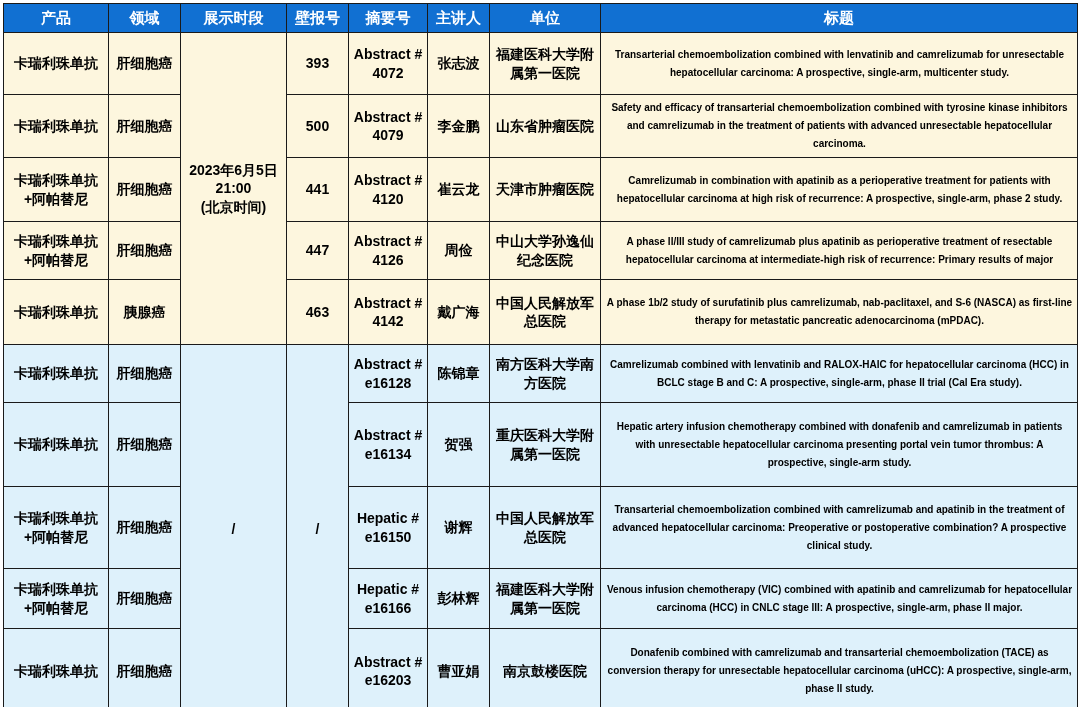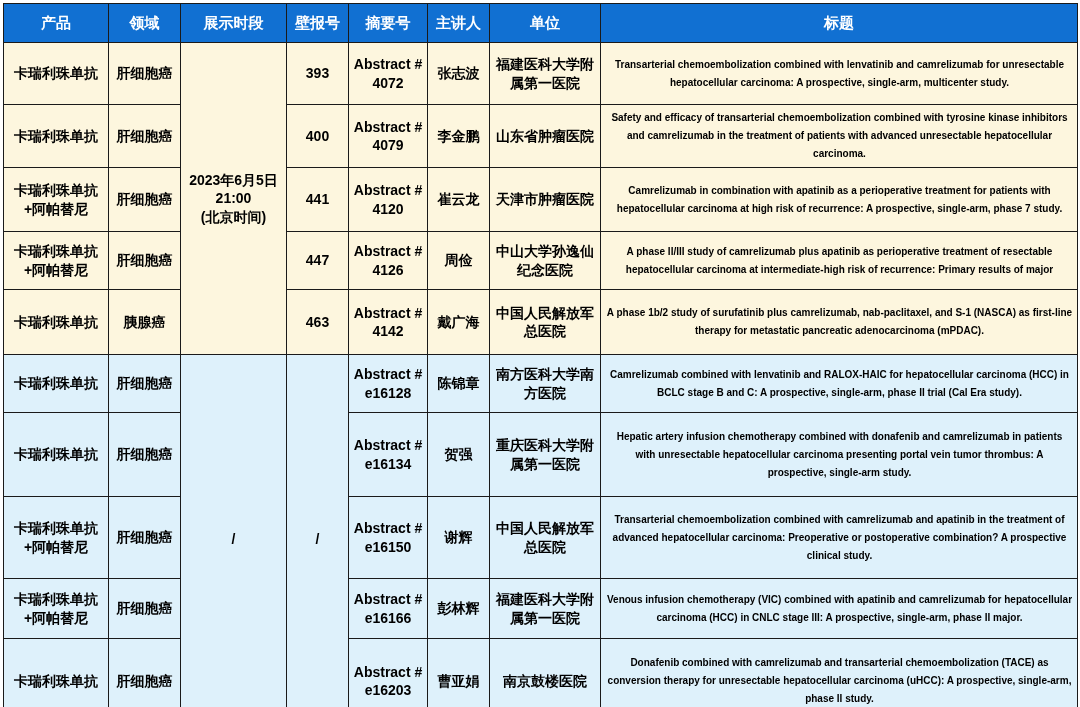--- a/index.html
+++ b/index.html
@@ -35,7 +35,7 @@
     background: #1170d2;
     color: #ffffff;
     font-size: 15px;
-    height: 39px;
+    height: 29px;
     text-align: center;
     padding: 1px 2px;
     line-height: 1.2;

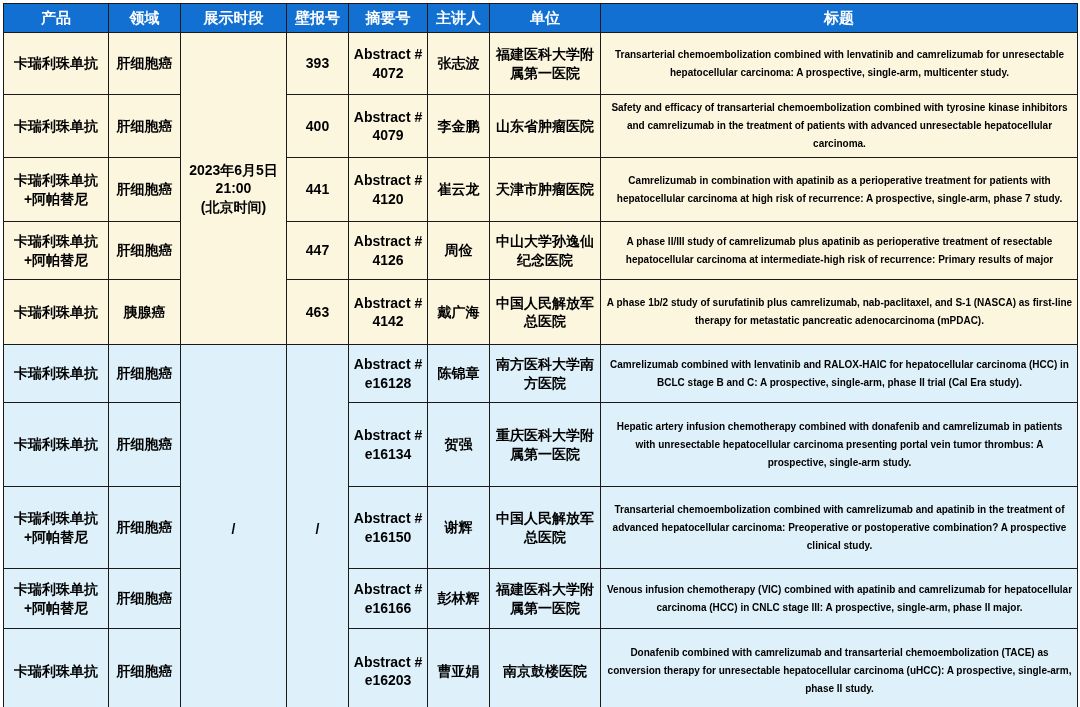--- a/index.html
+++ b/index.html
@@ -99,7 +99,7 @@
         <tr class="grp-top" style="height: 63px;">
           <td class="c">卡瑞利珠单抗</td>
           <td class="c">肝细胞癌</td>
-          <td class="c">400</td>
+          <td class="c">500</td>
           <td class="c">Abstract # 4079</td>
           <td class="c">李金鹏</td>
           <td class="c">山东省肿瘤医院</td>

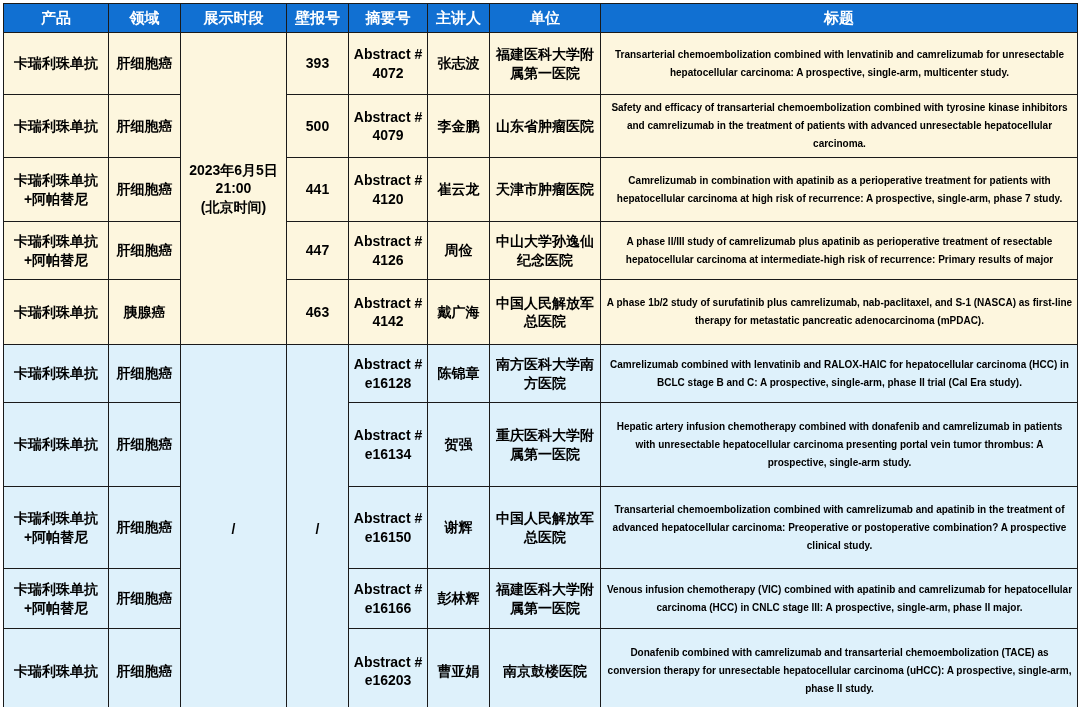--- a/index.html
+++ b/index.html
@@ -113,7 +113,7 @@
           <td class="c">Abstract # 4120</td>
           <td class="c">崔云龙</td>
           <td class="c">天津市肿瘤医院</td>
-          <td class="title-cell">Camrelizumab in combination with apatinib as a perioperative treatment for patients with hepatocellular carcinoma at high risk of recurrence: A prospective, single-arm, phase 7 study.</td>
+          <td class="title-cell">Camrelizumab in combination with apatinib as a perioperative treatment for patients with hepatocellular carcinoma at high risk of recurrence: A prospective, single-arm, phase 2 study.</td>
         </tr>
         <tr class="grp-top" style="height: 58px;">
           <td class="c">卡瑞利珠单抗

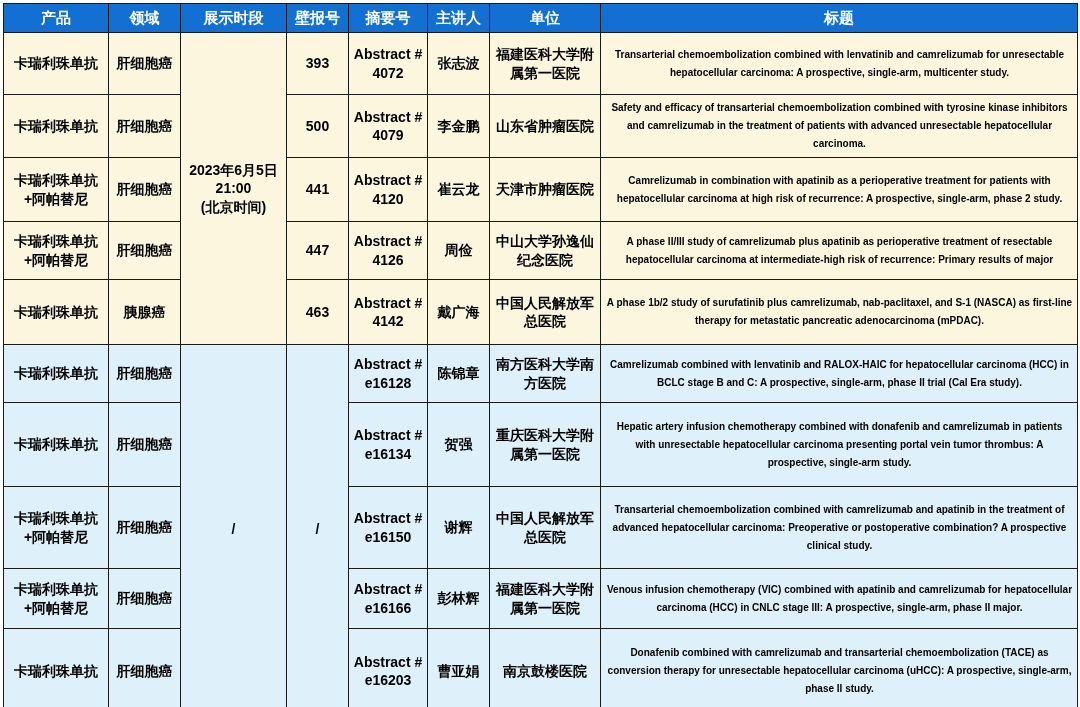--- a/index.html
+++ b/index.html
@@ -132,7 +132,7 @@
           <td class="c">Abstract # 4142</td>
           <td class="c">戴广海</td>
           <td class="c">中国人民解放军总医院</td>
-          <td class="title-cell">A phase 1b/2 study of surufatinib plus camrelizumab, nab-paclitaxel, and S-1 (NASCA) as first-line therapy for metastatic pancreatic adenocarcinoma (mPDAC).</td>
+          <td class="title-cell">A phase 1b/2 study of surufatinib plus camrelizumab, nab-paclitaxel, and S-6 (NASCA) as first-line therapy for metastatic pancreatic adenocarcinoma (mPDAC).</td>
         </tr>
         <tr class="grp-bottom" style="height: 58px;">
           <td class="c">卡瑞利珠单抗</td>

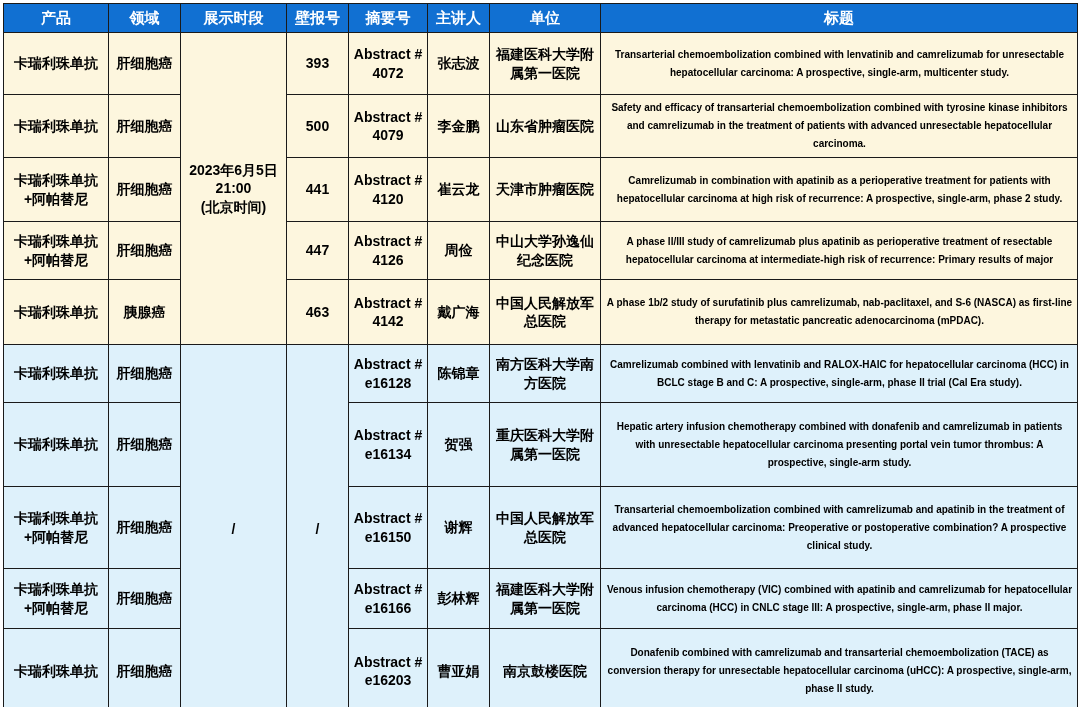--- a/index.html
+++ b/index.html
@@ -156,7 +156,7 @@
           <td class="c">卡瑞利珠单抗
 +阿帕替尼</td>
           <td class="c">肝细胞癌</td>
-          <td class="c">Abstract # e16150</td>
+          <td class="c">Hepatic # e16150</td>
           <td class="c">谢辉</td>
           <td class="c">中国人民解放军总医院</td>
           <td class="title-cell">Transarterial chemoembolization combined with camrelizumab and apatinib in the treatment of advanced hepatocellular carcinoma: Preoperative or postoperative combination? A prospective clinical study.</td>

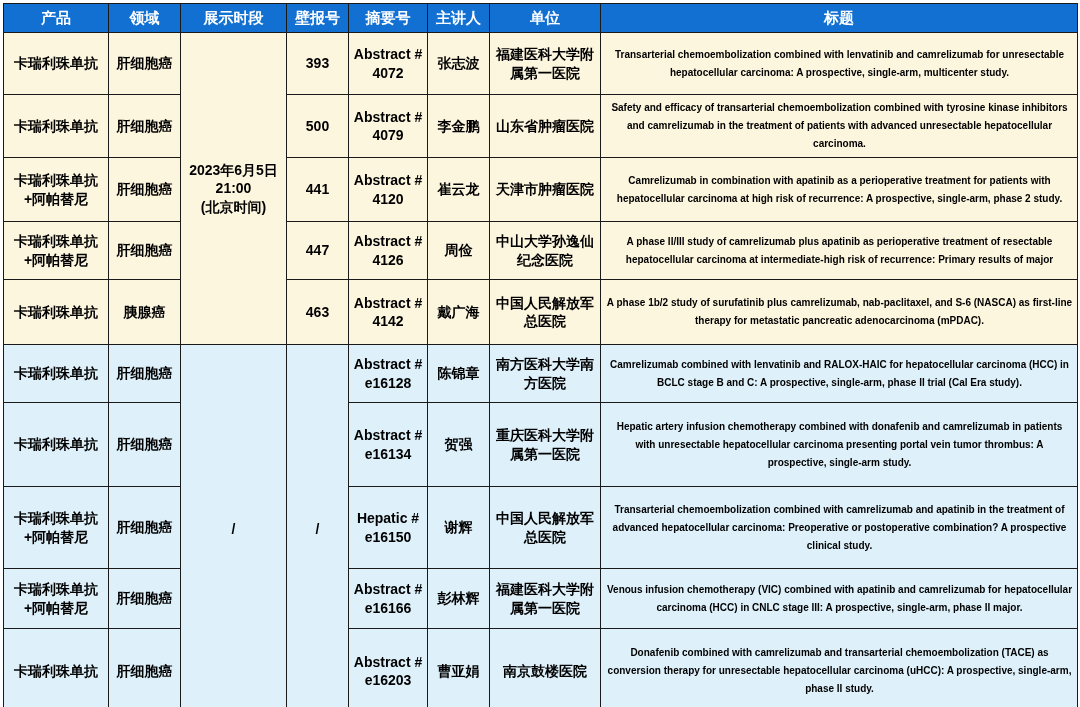--- a/index.html
+++ b/index.html
@@ -165,7 +165,7 @@
           <td class="c">卡瑞利珠单抗
 +阿帕替尼</td>
           <td class="c">肝细胞癌</td>
-          <td class="c">Abstract # e16166</td>
+          <td class="c">Hepatic # e16166</td>
           <td class="c">彭林辉</td>
           <td class="c">福建医科大学附属第一医院</td>
           <td class="title-cell">Venous infusion chemotherapy (VIC) combined with apatinib and camrelizumab for hepatocellular carcinoma (HCC) in CNLC stage III: A prospective, single-arm, phase II major.</td>

